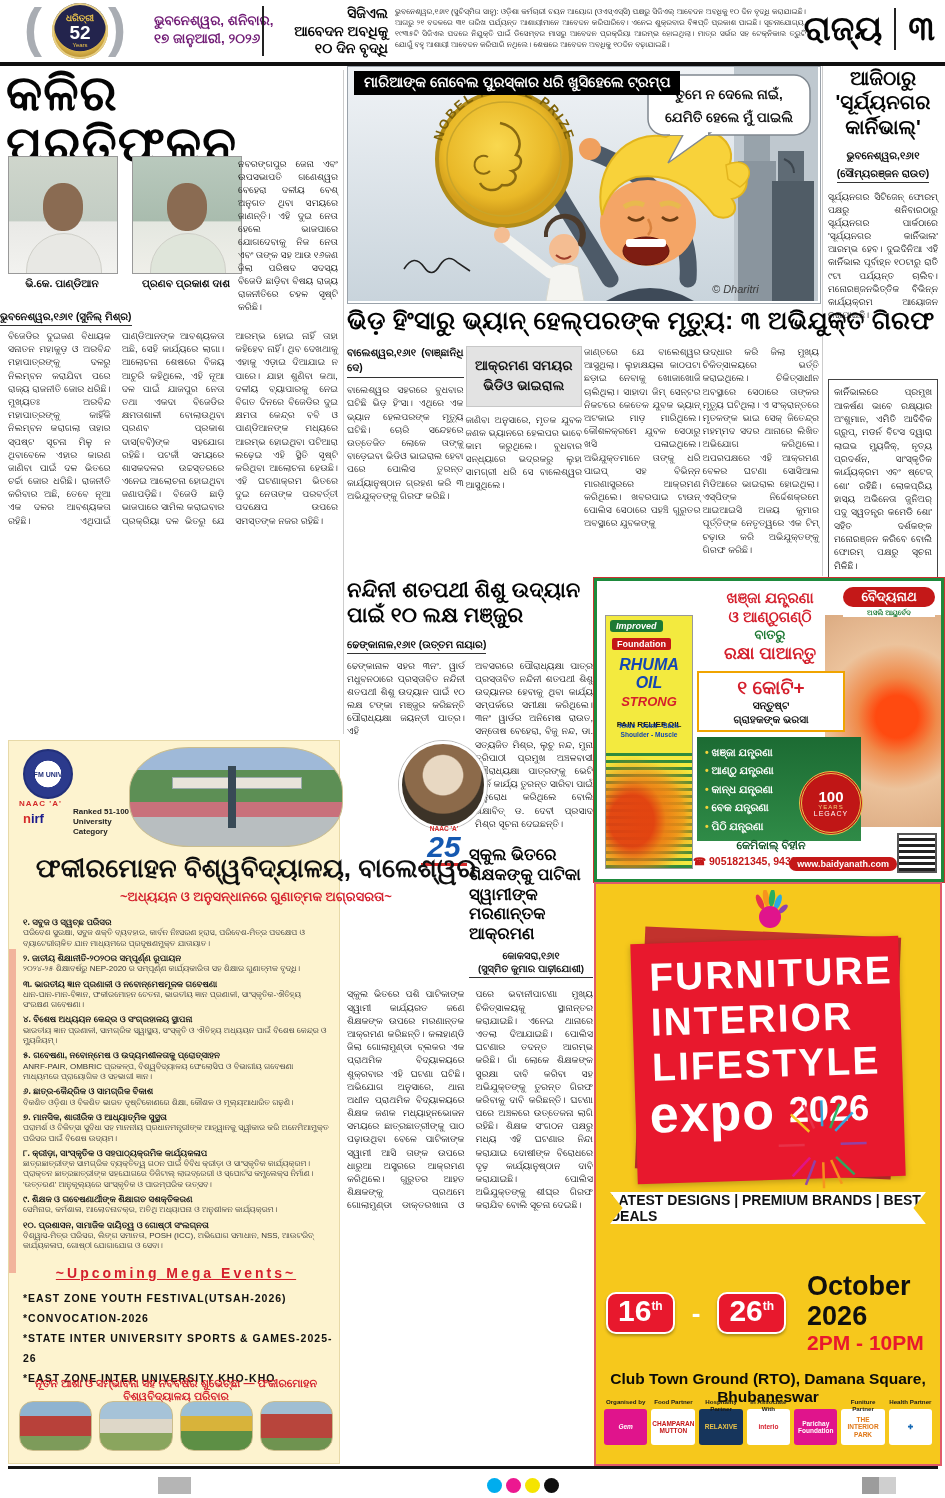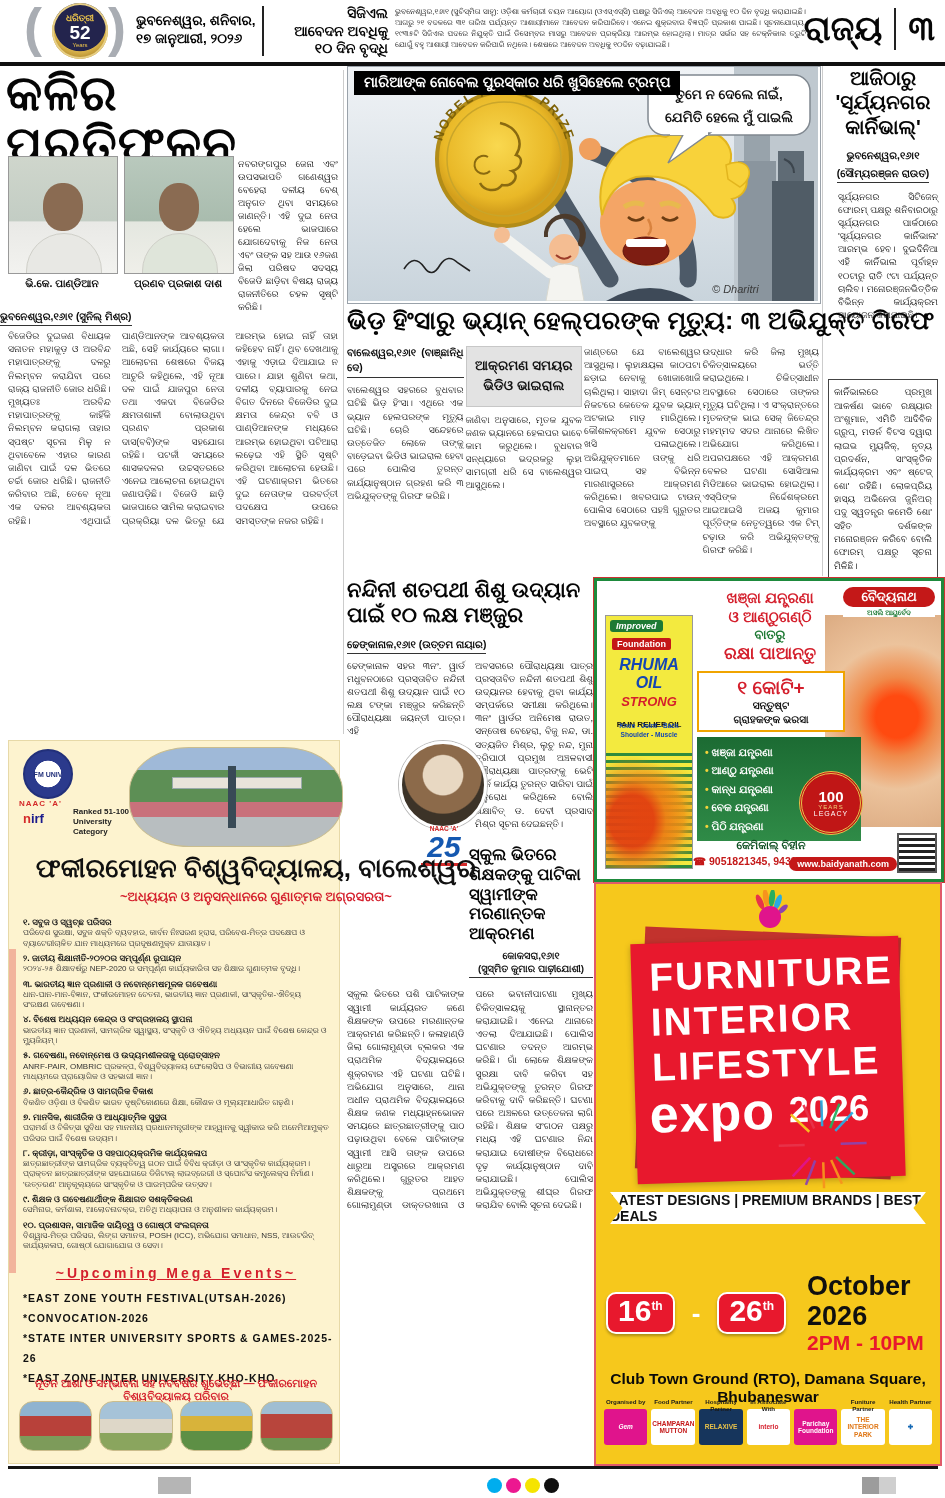--- a/index.html
+++ b/index.html
@@ -16,7 +16,7 @@
   .badge .nm{font-size:9px;color:#f2c94c;font-weight:bold;line-height:10px;}
   .badge .yr{font-size:19px;color:#fff;font-weight:bold;line-height:19px;}
   .badge .yl{font-size:6px;color:#f2c94c;line-height:7px;}
-  .mdate{left:136px;top:12px;width:124px;font-size:13.5px;line-height:1.3;font-weight:bold;color:#000000;}
+  .mdate{left:154px;top:12px;width:124px;font-size:13.5px;line-height:1.3;font-weight:bold;color:#701a75;}
   .mdiv{left:262px;top:6px;width:2px;height:50px;background:#222;}
   .brief{left:270px;top:3px;width:536px;height:58px;display:flex;gap:7px;}
   .brief .tt{width:118px;text-align:right;font-weight:bold;font-size:14px;line-height:1.25;color:#050505;padding-top:2px;}

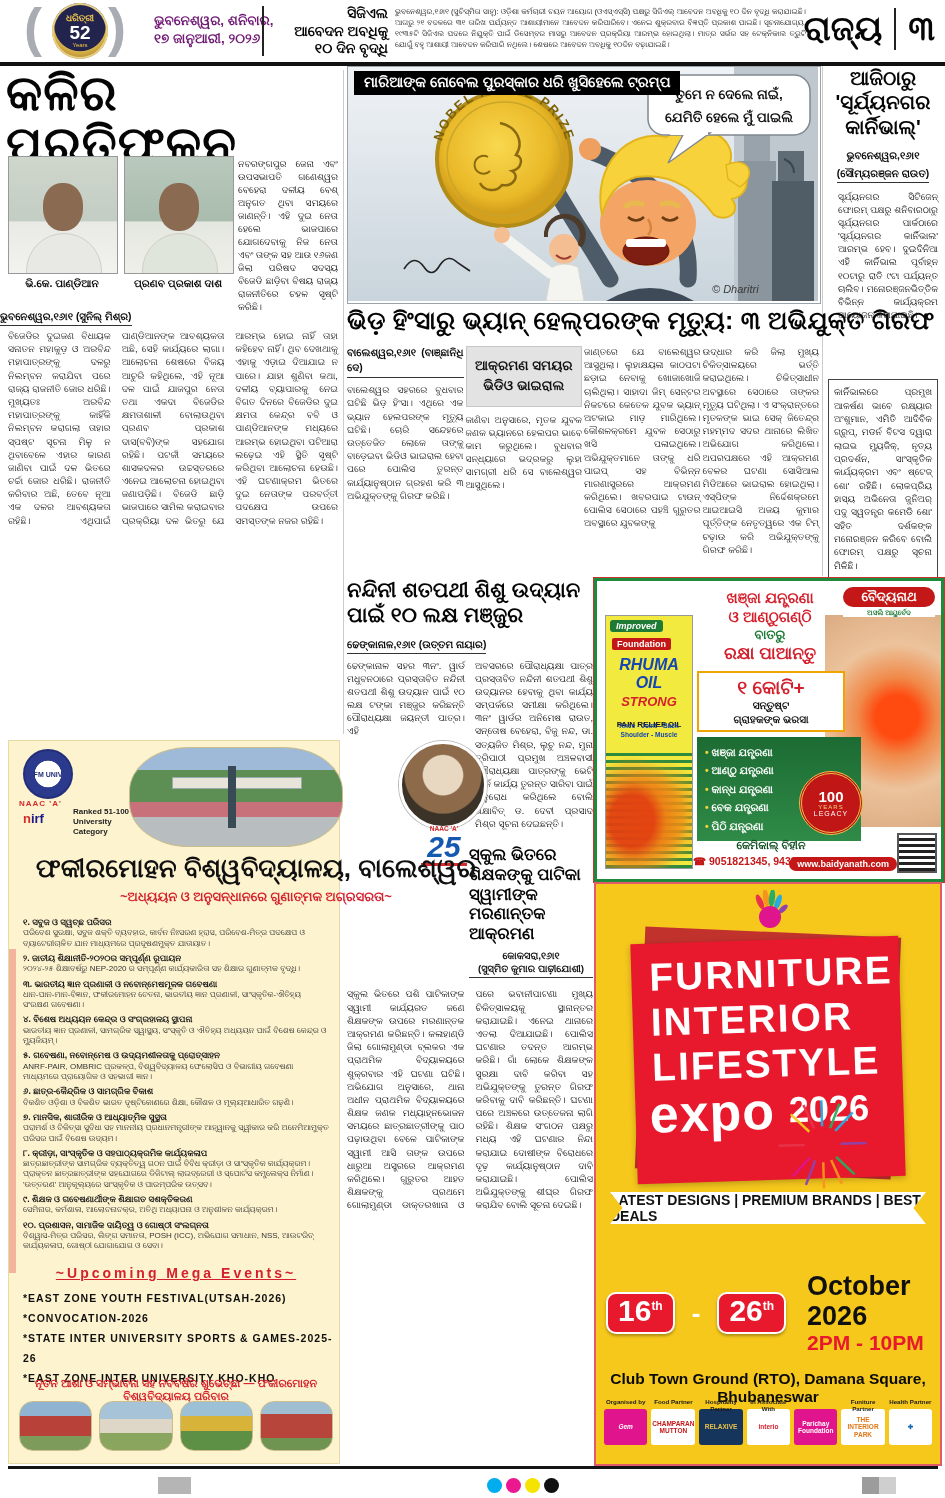--- a/index.html
+++ b/index.html
@@ -56,7 +56,7 @@
   .carn{left:828px;top:66px;width:110px;height:512px;}
   .carn-hl{font-size:20px;font-weight:bold;text-align:center;line-height:1.22;color:#050505;}
   .carn-dl{text-align:center;margin-top:6px;}
-  .carn-bd{font-size:9.2px;line-height:1.42;margin-top:8px;height:188px;margin-left:10px;}
+  .carn-bd{font-size:9.2px;line-height:1.42;margin-top:8px;height:188px;}
   .carn-box{border:1.5px solid #444;padding:6px 5px;font-size:9.2px;line-height:1.45;}
   
   .nan{left:347px;top:578px;width:246px;}

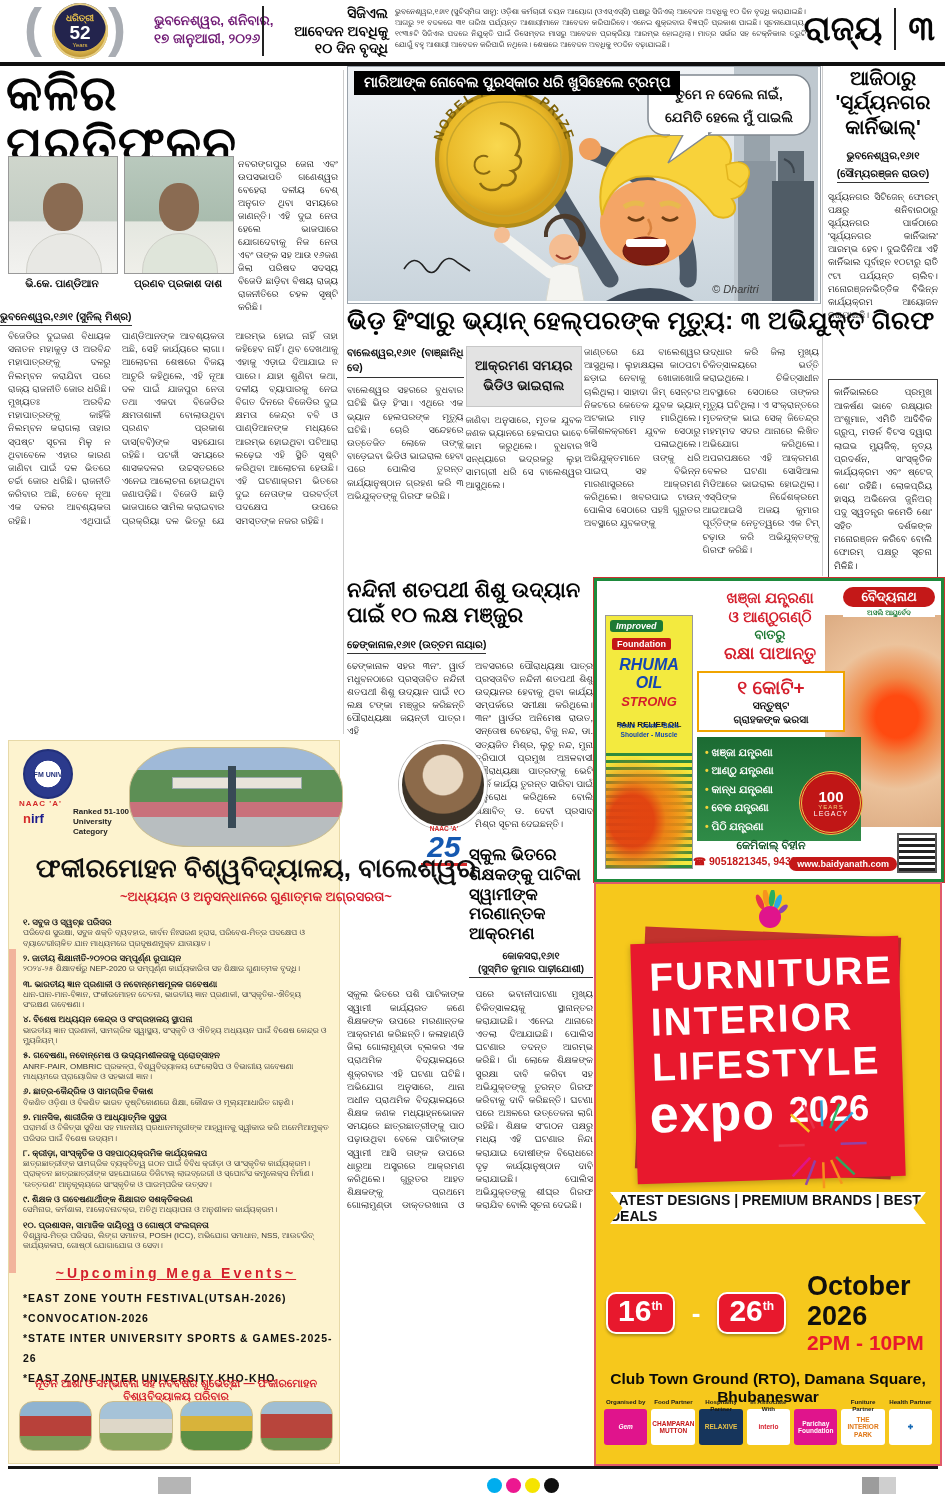--- a/index.html
+++ b/index.html
@@ -27,7 +27,7 @@
   .sect .s2{font-size:34px;font-weight:bold;color:#060606;}
   
   .lead-hl{left:6px;top:68px;width:334px;font-size:49px;font-weight:bold;letter-spacing:1px;color:#050505;line-height:1.05;}
-  .photos{left:8px;top:156px;width:224px;display:flex;gap:8px;}
+  .photos{left:8px;top:156px;width:224px;display:flex;gap:16px;}
   .ph{width:108px;}
   .ph .img{width:108px;height:116px;border:1px solid #999;position:relative;overflow:hidden;}
   .img1{background:linear-gradient(180deg,#cfd6cc 0%,#c3cdc4 55%,#e9e9e6 56%,#f2f2ef 100%);}

